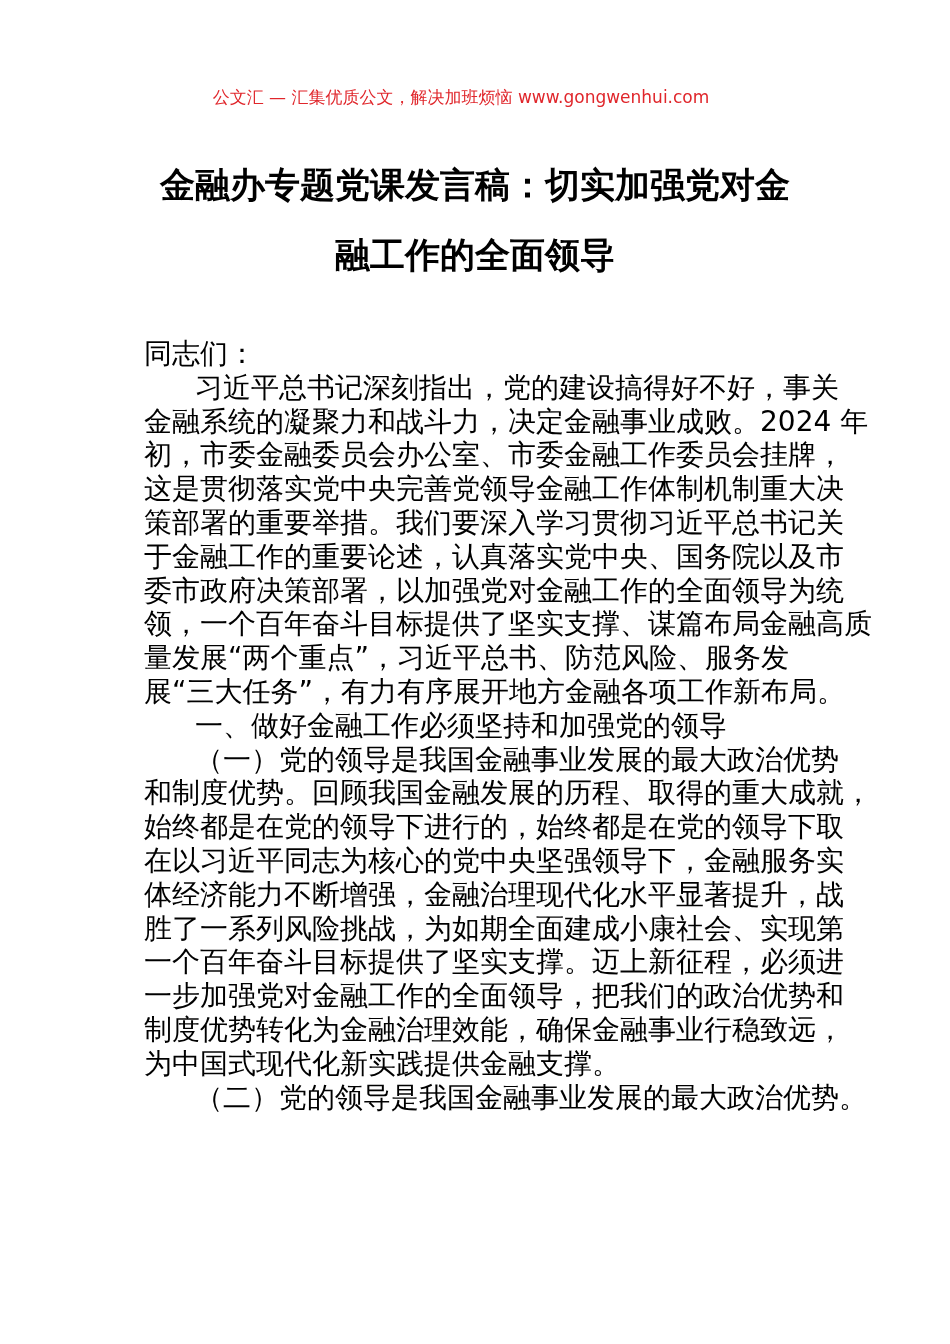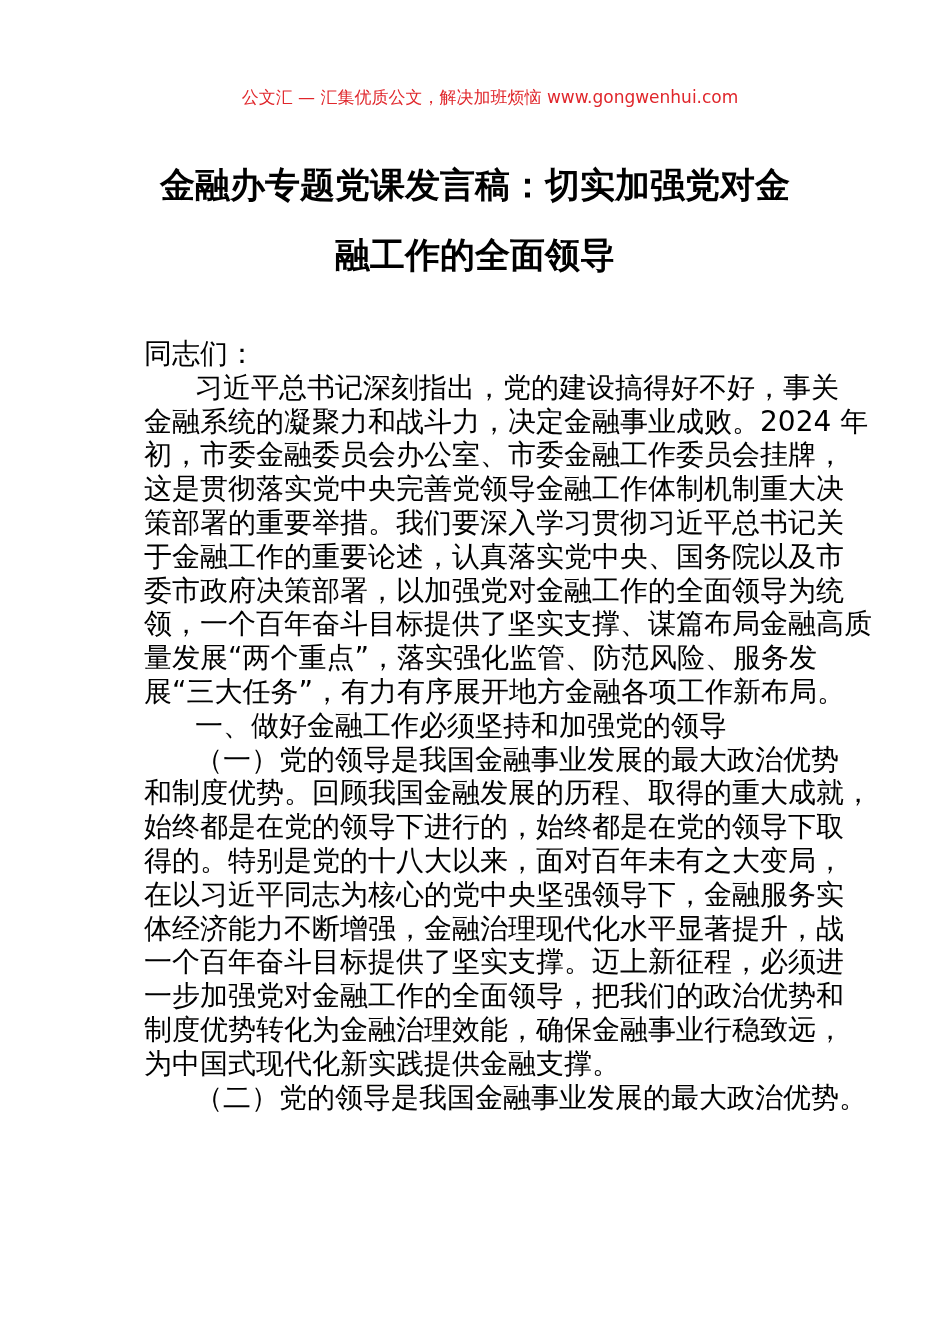--- a/index.html
+++ b/index.html
@@ -24,7 +24,6 @@
       font-size: 17px;
       color: #e0262b;
       letter-spacing: 0px;
-      padding-left: 29px;
     }
     .title {
       position: absolute;

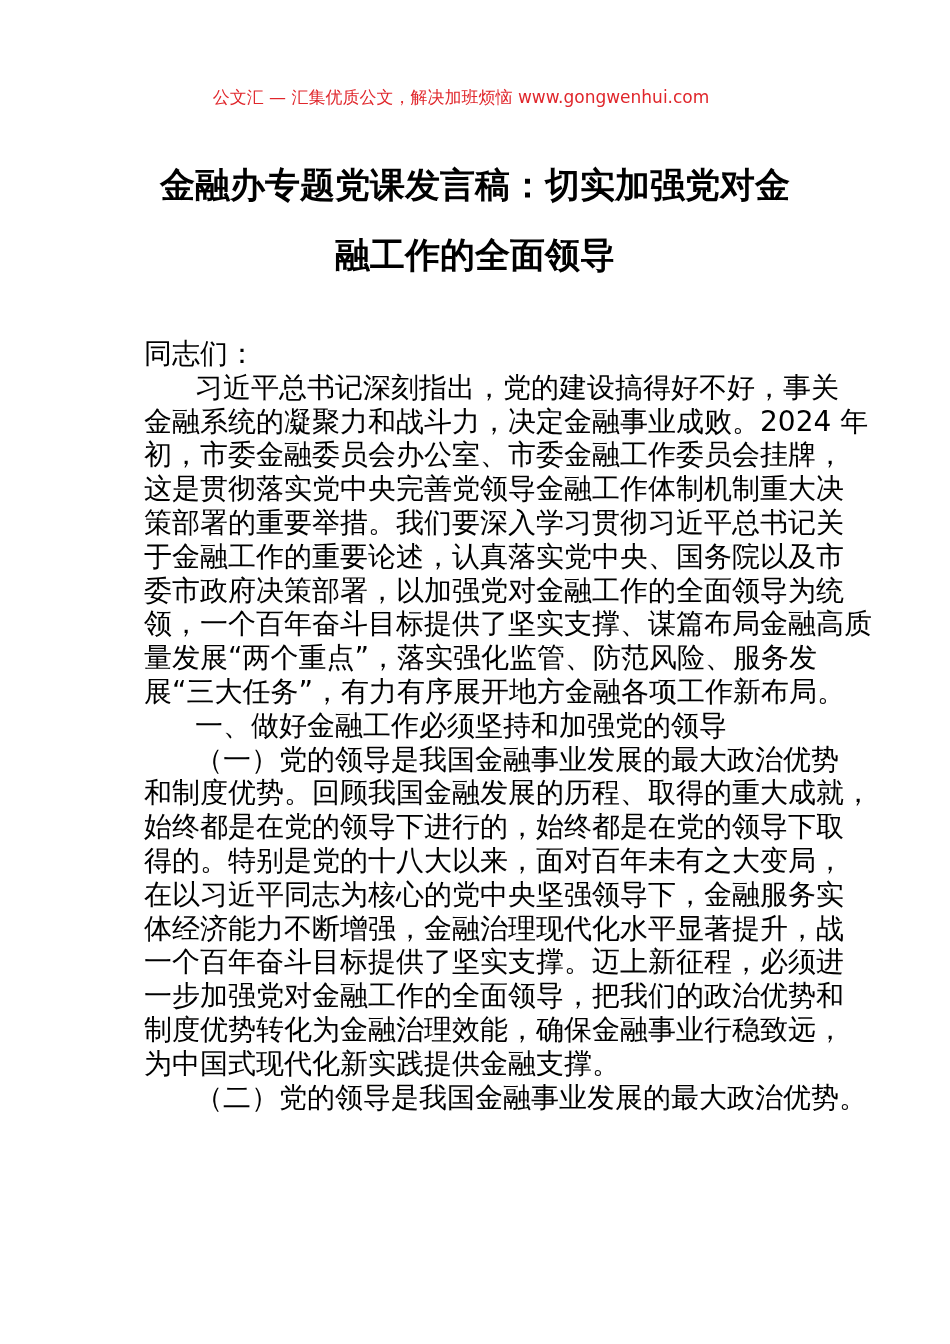--- a/index.html
+++ b/index.html
@@ -76,7 +76,7 @@
   <span class="line">于金融工作的重要论述，认真落实党中央、国务院以及市</span>
   <span class="line">委市政府决策部署，以加强党对金融工作的全面领导为统</span>
   <span class="line">领，一个百年奋斗目标提供了坚实支撑、谋篇布局金融高质</span>
-  <span class="line">量发展“两个重点”，落实强化监管、防范风险、服务发</span>
+  <span class="line">量发展“两个重点”，习近平总书、防范风险、服务发</span>
   <span class="line">展“三大任务”，有力有序展开地方金融各项工作新布局。</span>
   <span class="line indent">一、做好金融工作必须坚持和加强党的领导</span>
   <span class="line indent">（一）党的领导是我国金融事业发展的最大政治优势</span>

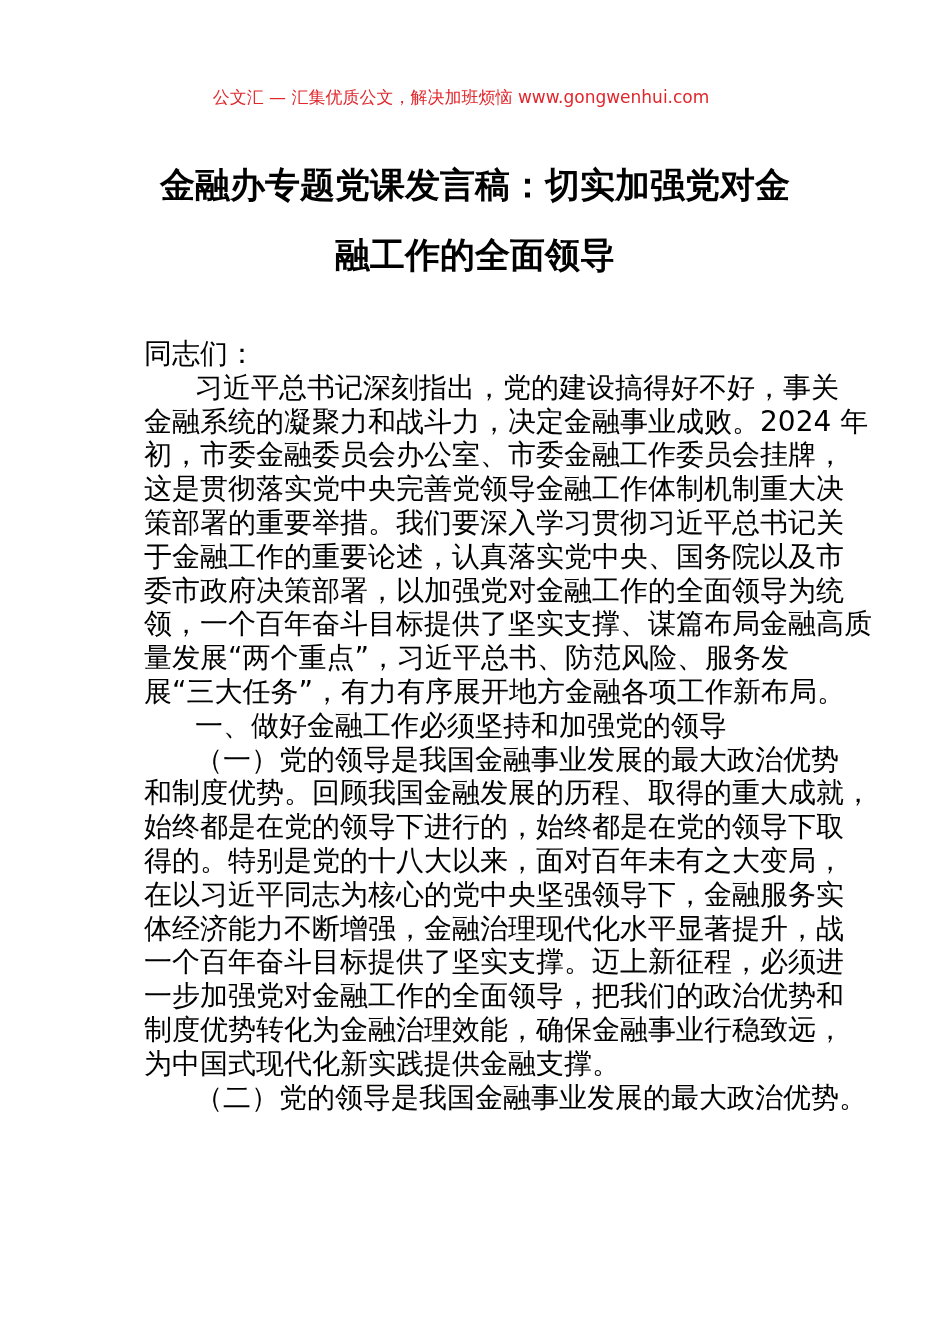--- a/index.html
+++ b/index.html
@@ -82,7 +82,6 @@
   <span class="line indent">（一）党的领导是我国金融事业发展的最大政治优势</span>
   <span class="line">和制度优势。回顾我国金融发展的历程、取得的重大成就，</span>
   <span class="line">始终都是在党的领导下进行的，始终都是在党的领导下取</span>
-  <span class="line">得的。特别是党的十八大以来，面对百年未有之大变局，</span>
   <span class="line">在以习近平同志为核心的党中央坚强领导下，金融服务实</span>
   <span class="line">体经济能力不断增强，金融治理现代化水平显著提升，战</span>
   <span class="line">一个百年奋斗目标提供了坚实支撑。迈上新征程，必须进</span>

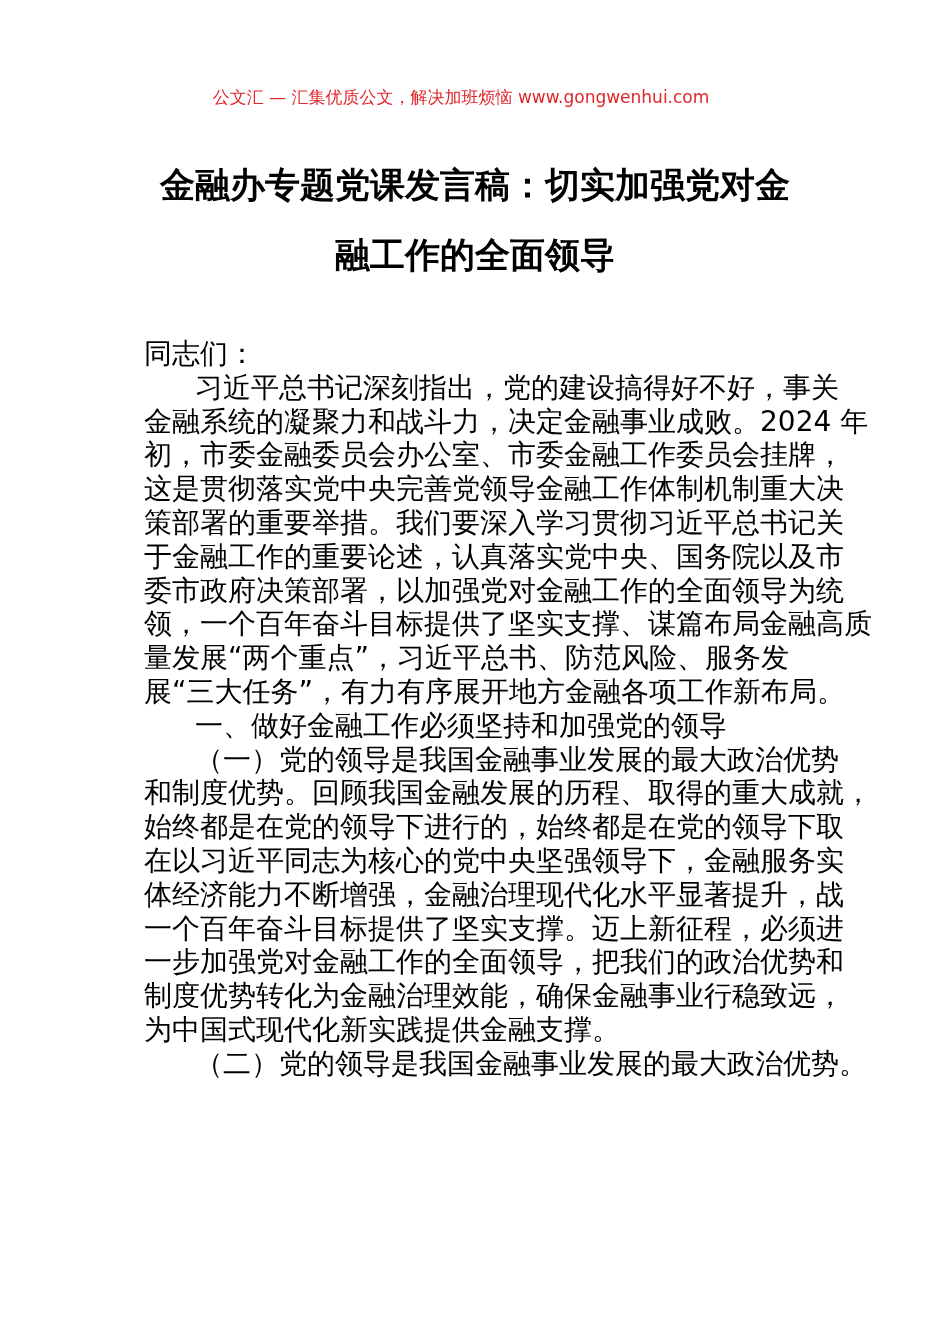--- a/index.html
+++ b/index.html
@@ -84,6 +84,7 @@
   <span class="line">始终都是在党的领导下进行的，始终都是在党的领导下取</span>
   <span class="line">在以习近平同志为核心的党中央坚强领导下，金融服务实</span>
   <span class="line">体经济能力不断增强，金融治理现代化水平显著提升，战</span>
+  <span class="line">胜了一系列风险挑战，为如期全面建成小康社会、实现第</span>
   <span class="line">一个百年奋斗目标提供了坚实支撑。迈上新征程，必须进</span>
   <span class="line">一步加强党对金融工作的全面领导，把我们的政治优势和</span>
   <span class="line">制度优势转化为金融治理效能，确保金融事业行稳致远，</span>

